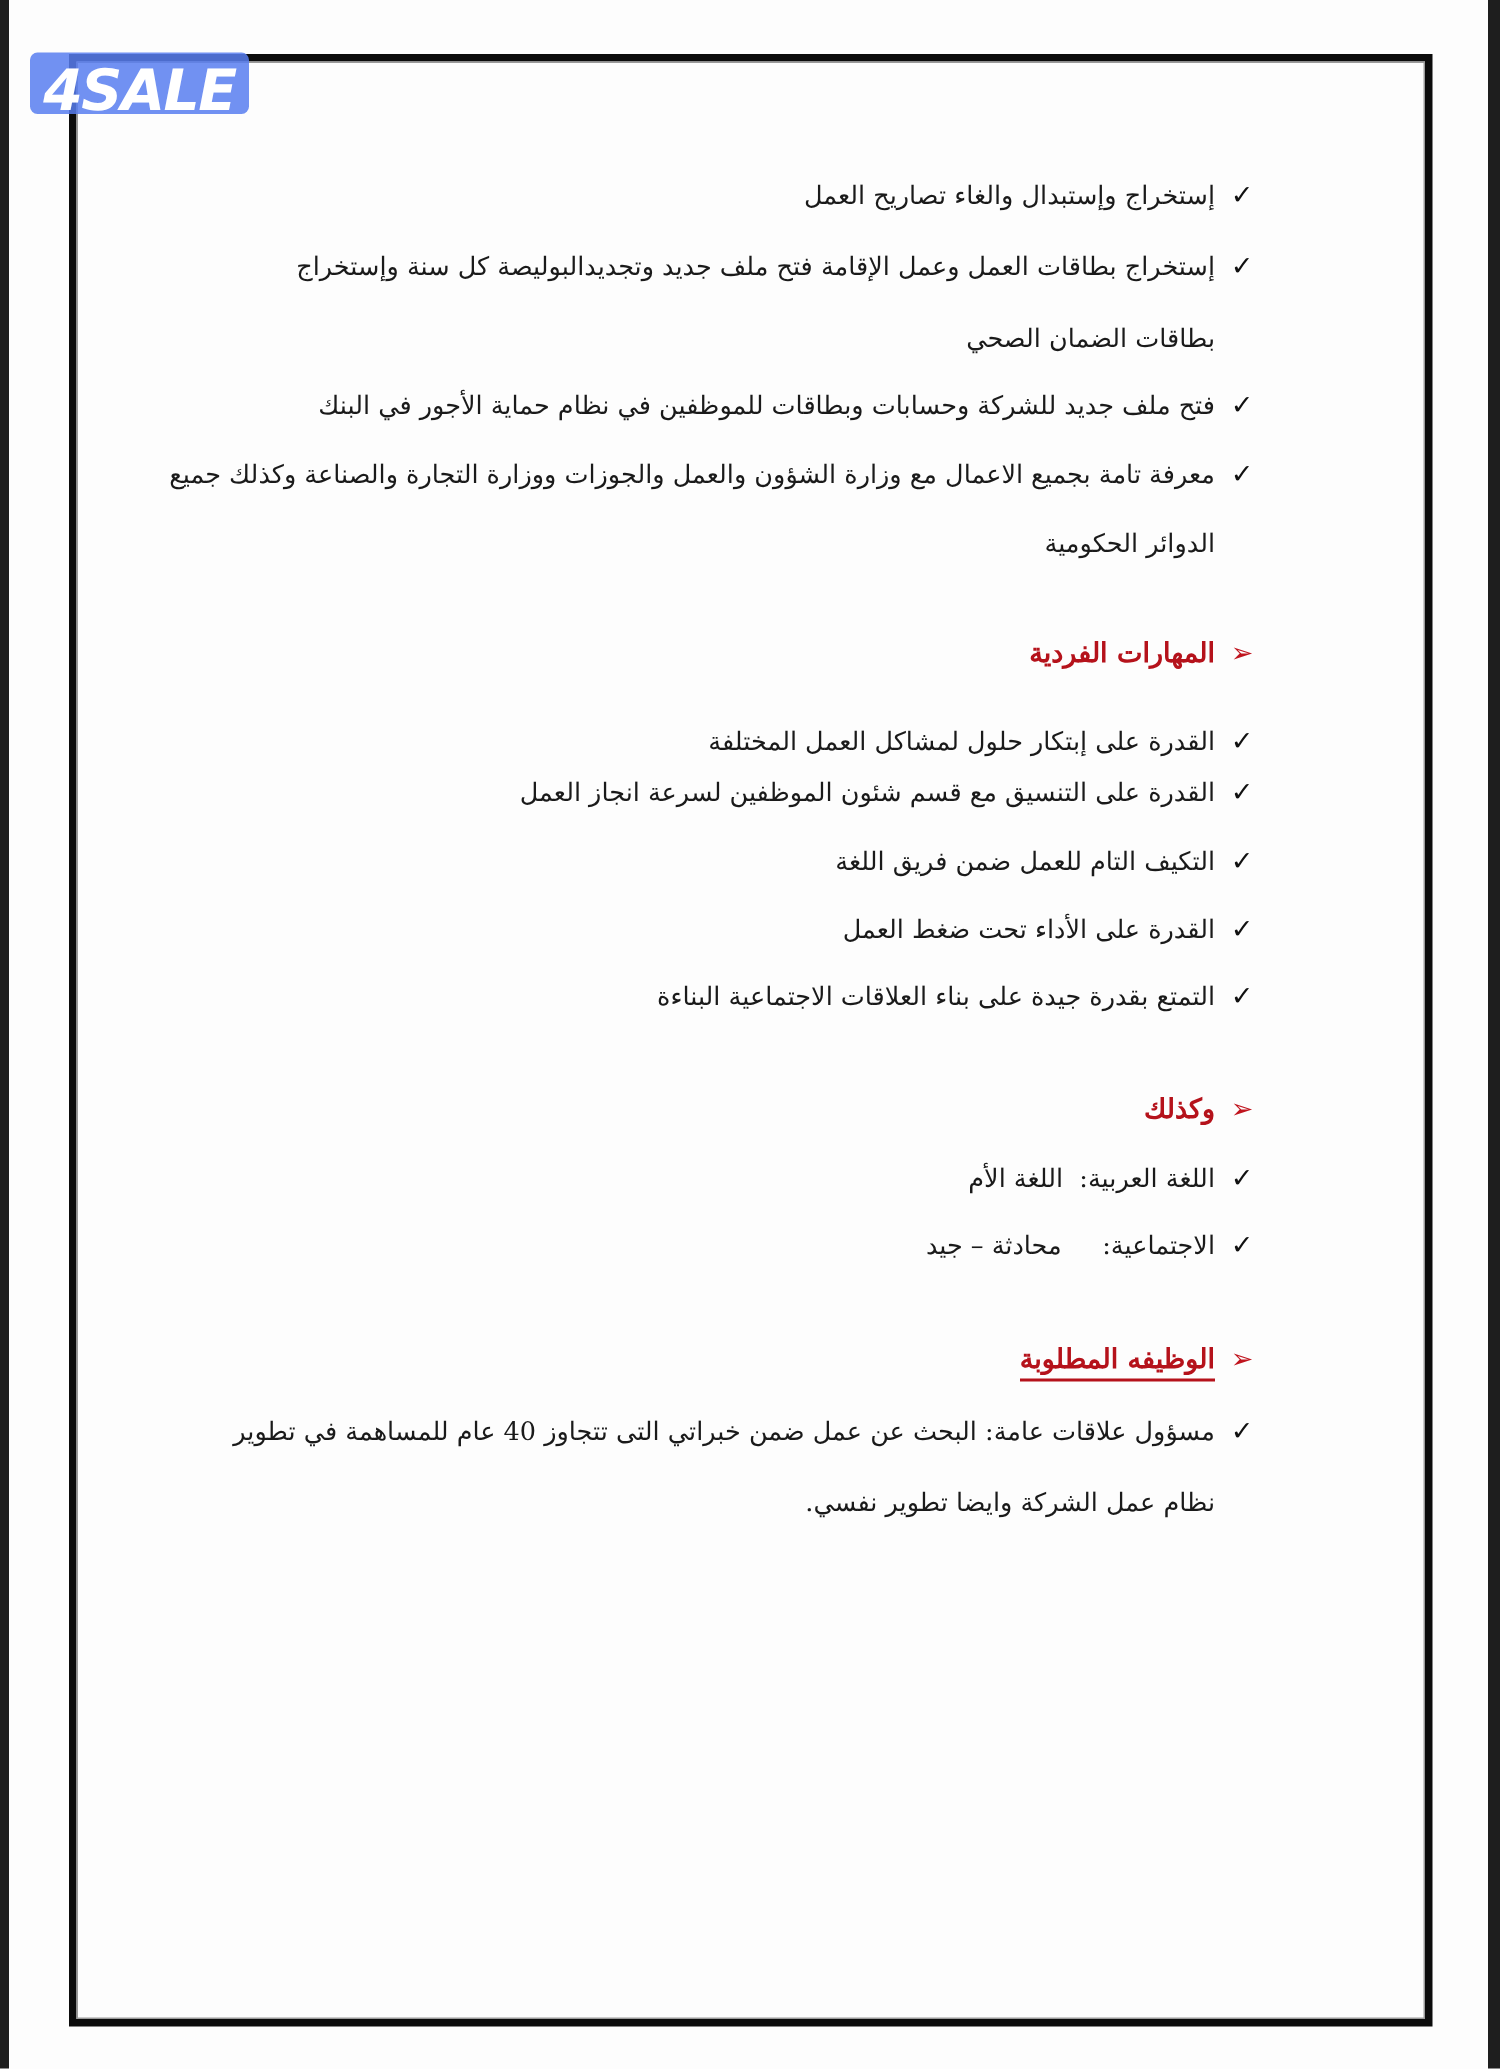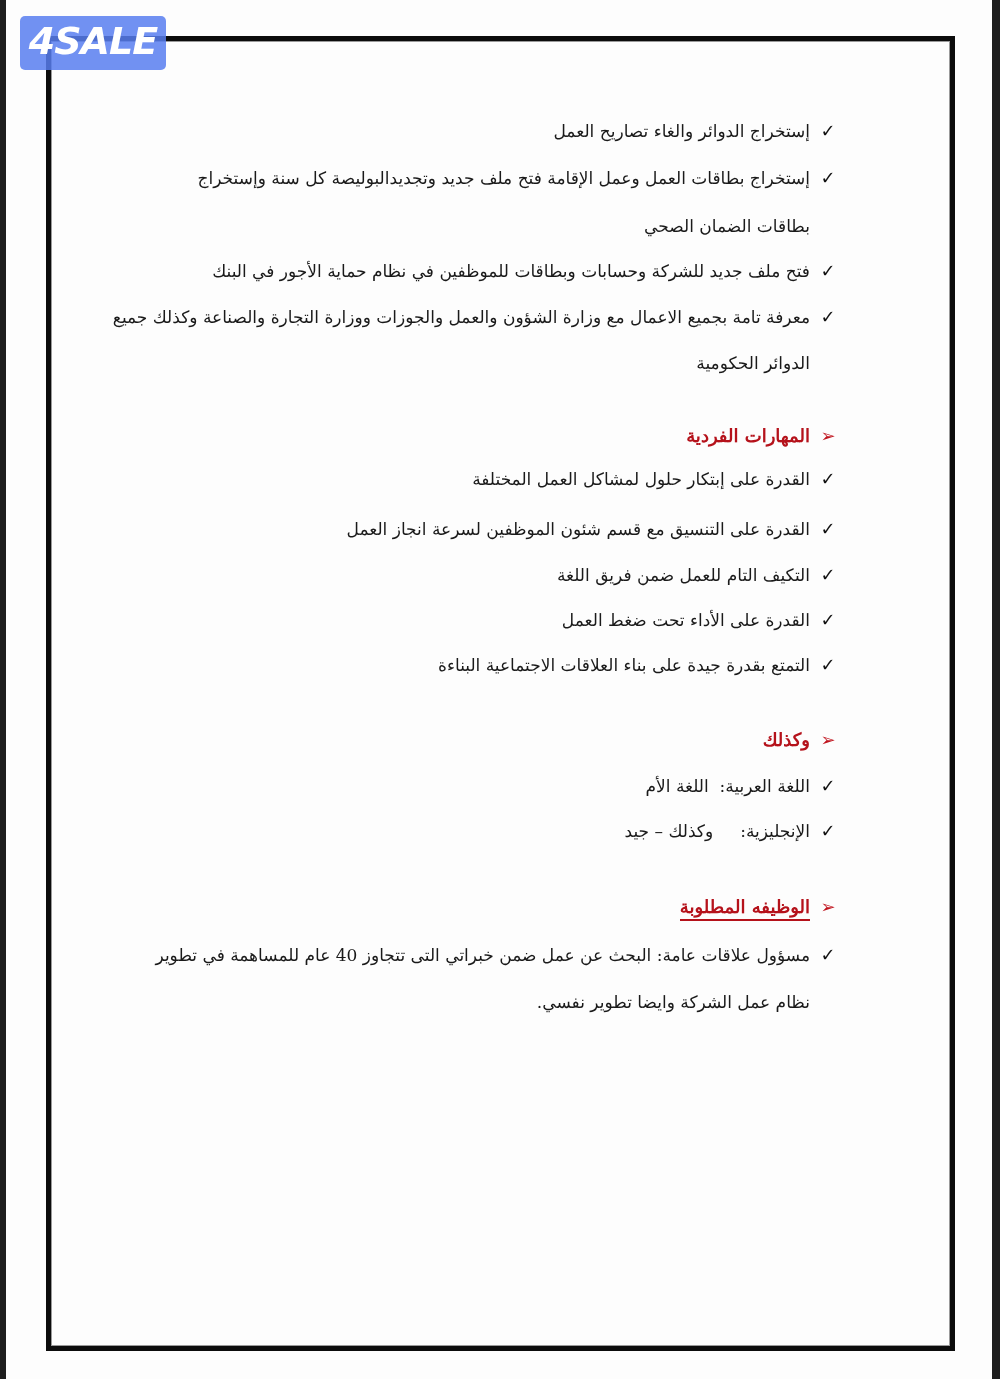--- a/index.html
+++ b/index.html
@@ -97,9 +97,9 @@
     .watermark {
       position: absolute;
       left: 20px;
-      top: 16px;
+      top: 35px;
       width: 146px;
-      height: 54px;
+      height: 41px;
       background: rgba(88, 126, 240, 0.85);
       border-radius: 5px;
       color: #ffffff;

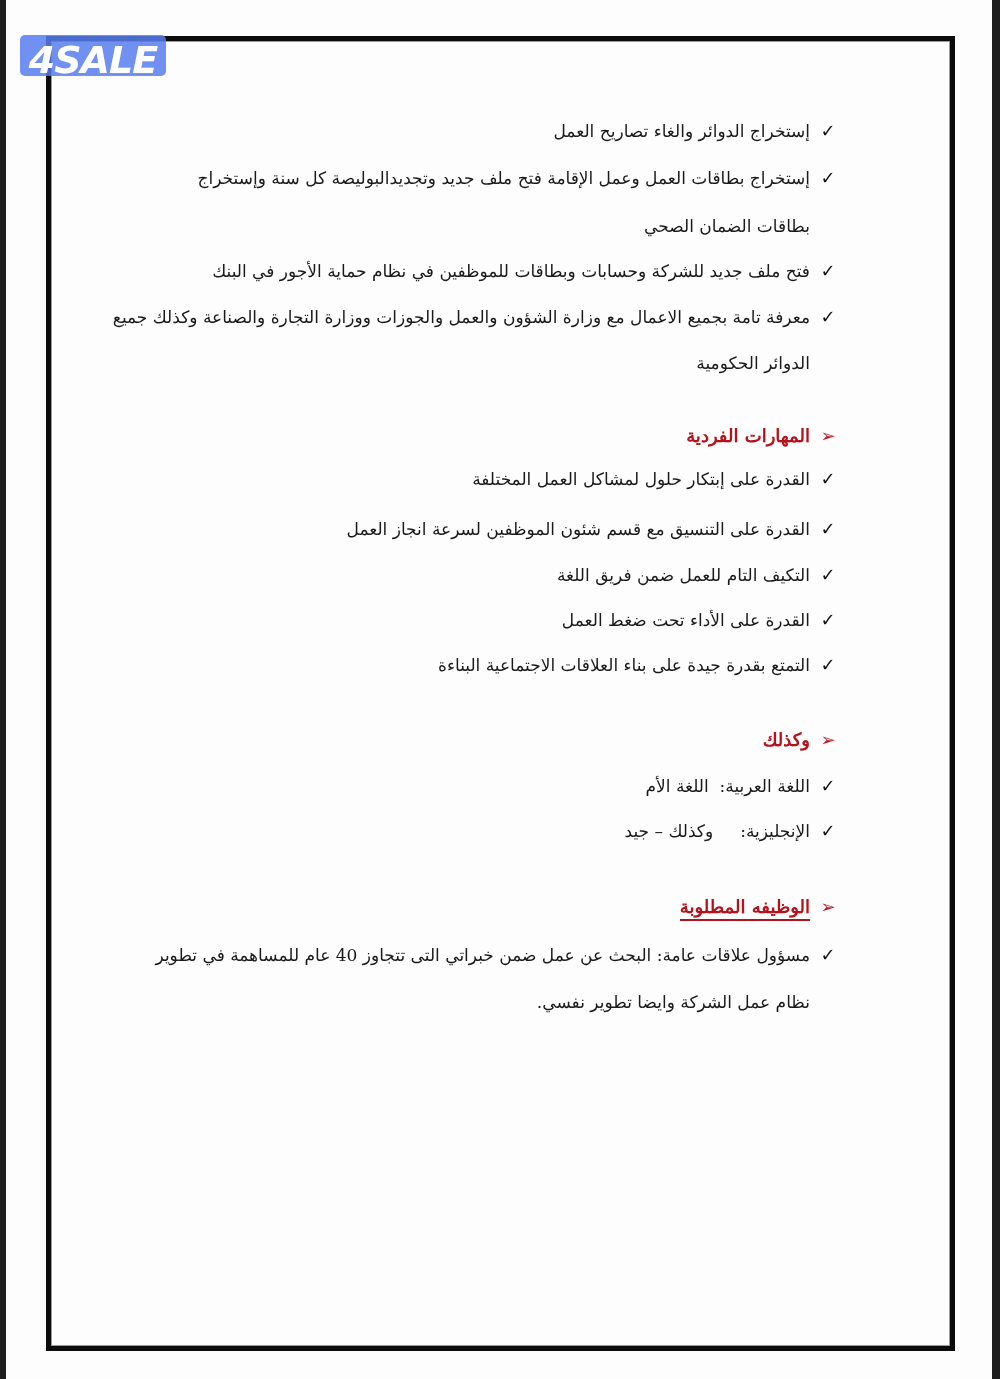--- a/index.html
+++ b/index.html
@@ -123,7 +123,7 @@
 <div class="content">
 
   <div class="item" style="top:108px;">
-    <span class="check">✓</span><span class="text">إستخراج الدوائر والغاء تصاريح العمل</span>
+    <span class="check">✓</span><span class="text">إستخراج وإستبدال والغاء تصاريح العمل</span>
   </div>
 
   <div class="item" style="top:155px;">

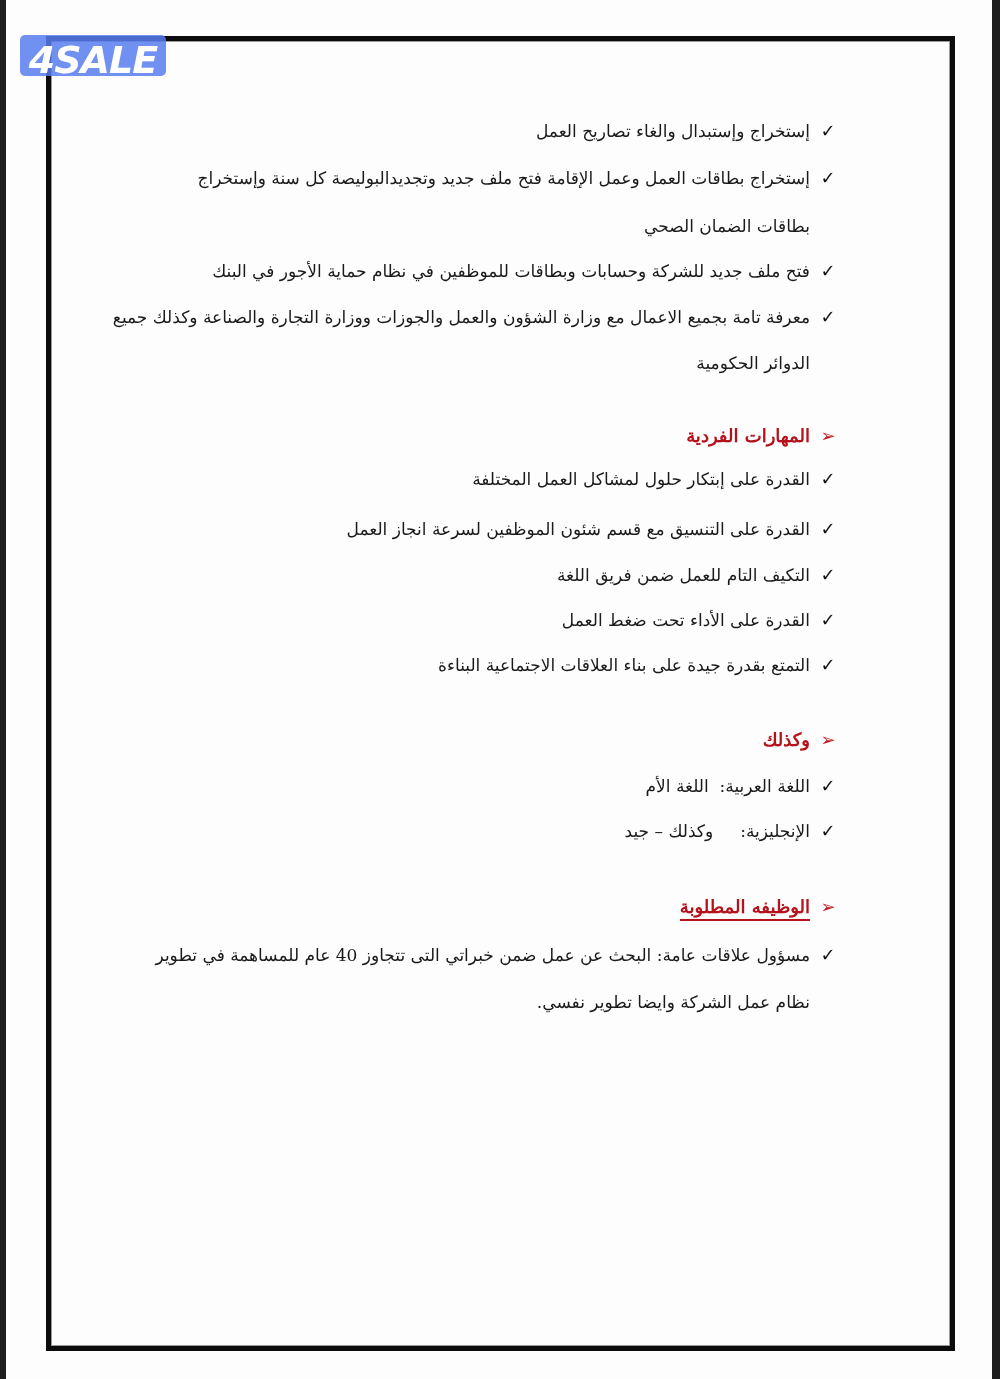--- a/index.html
+++ b/index.html
@@ -148,7 +148,7 @@
     <span class="arrow">➢</span><span class="label">المهارات الفردية</span>
   </div>
 
-  <div class="item" style="top:456px;margin-left:20px;">
+  <div class="item" style="top:472px;margin-left:20px;">
     <span class="check">✓</span><span class="text">القدرة على إبتكار حلول لمشاكل العمل المختلفة</span>
   </div>
   <div class="item" style="top:506px;">

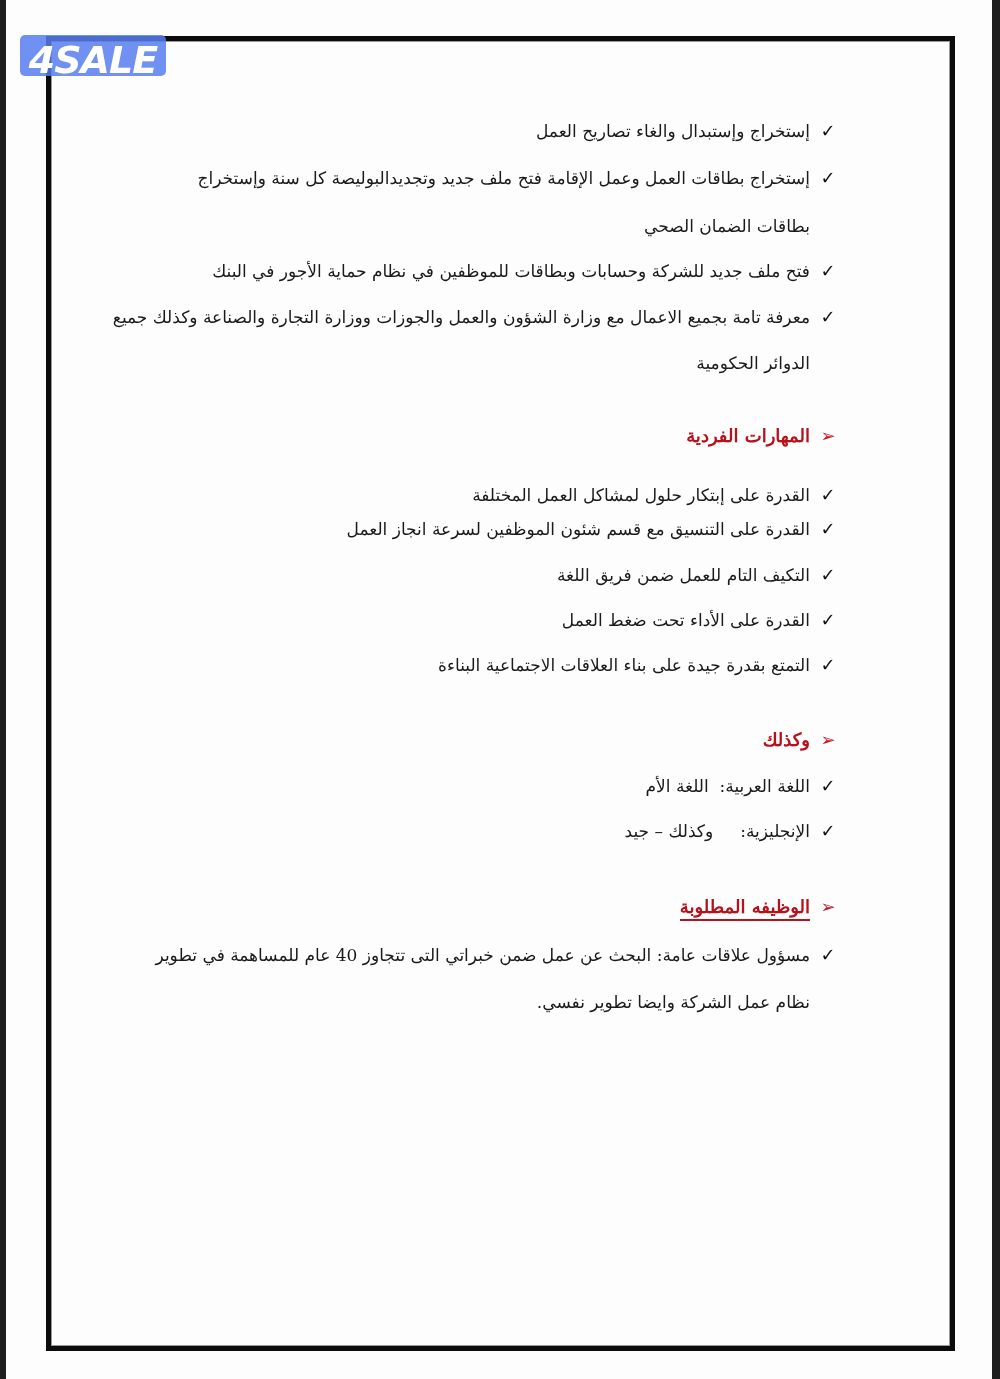--- a/index.html
+++ b/index.html
@@ -172,7 +172,7 @@
     <span class="check">✓</span><span class="text" style="white-space:pre;">اللغة العربية:  اللغة الأم</span>
   </div>
   <div class="item" style="top:808px;">
-    <span class="check">✓</span><span class="text" style="white-space:pre;">الإنجليزية:     وكذلك – جيد</span>
+    <span class="check">✓</span><span class="text" style="white-space:pre;">الاجتماعية:     محادثة – جيد</span>
   </div>
 
   <div class="heading" style="top:887px;">

